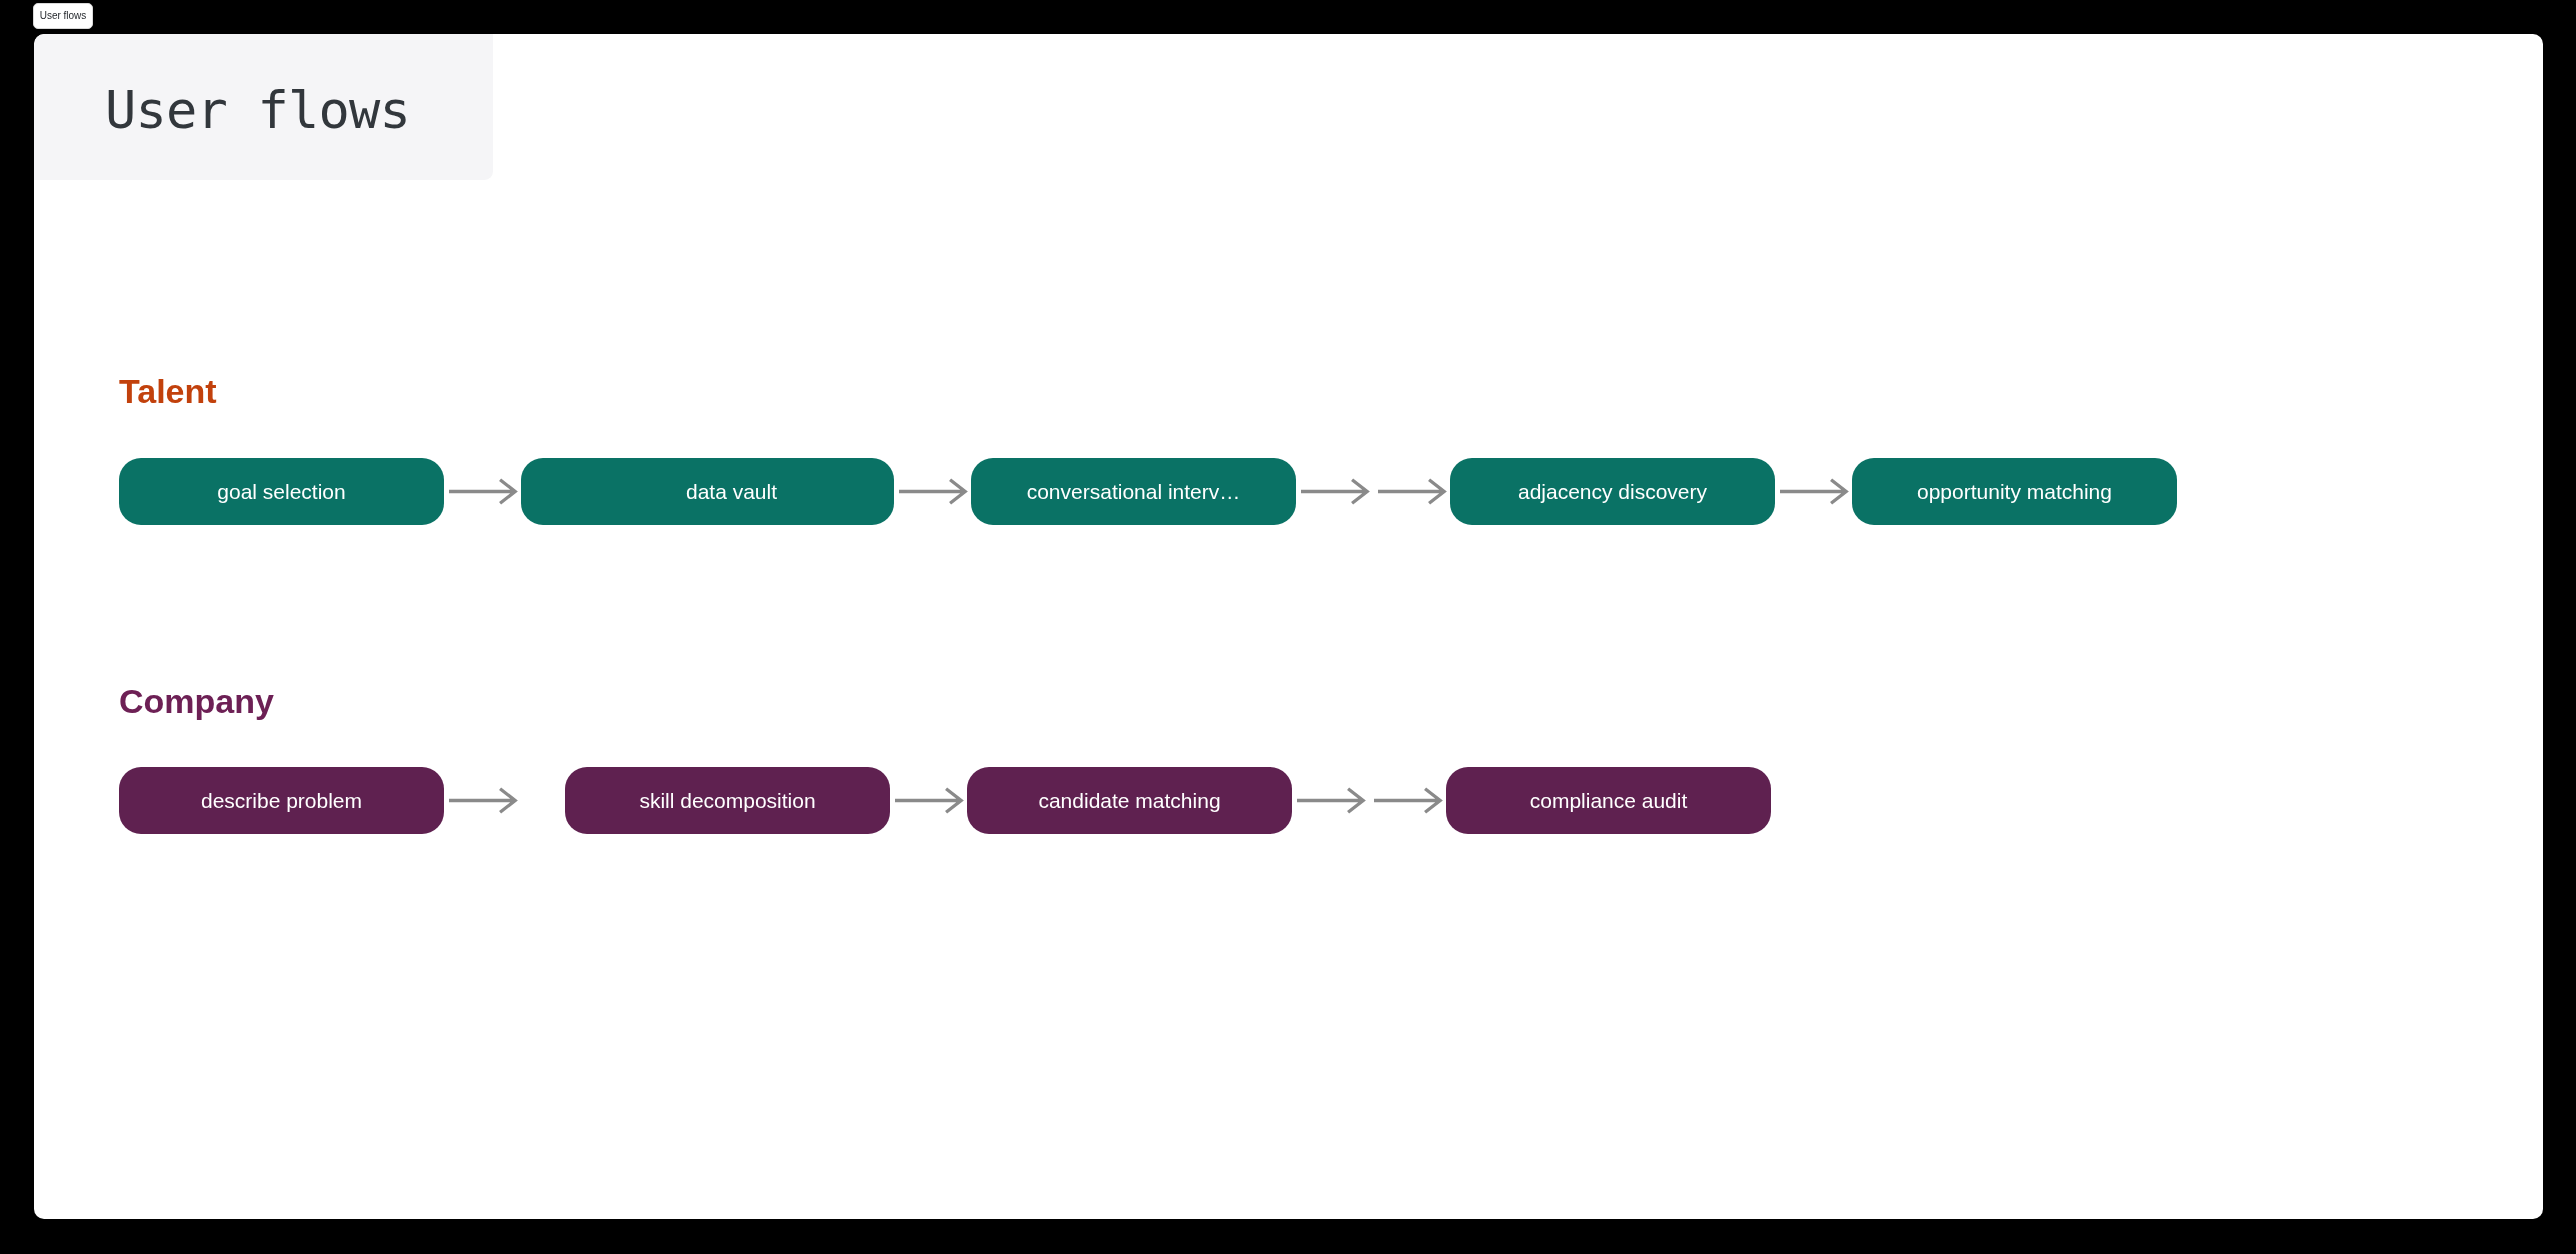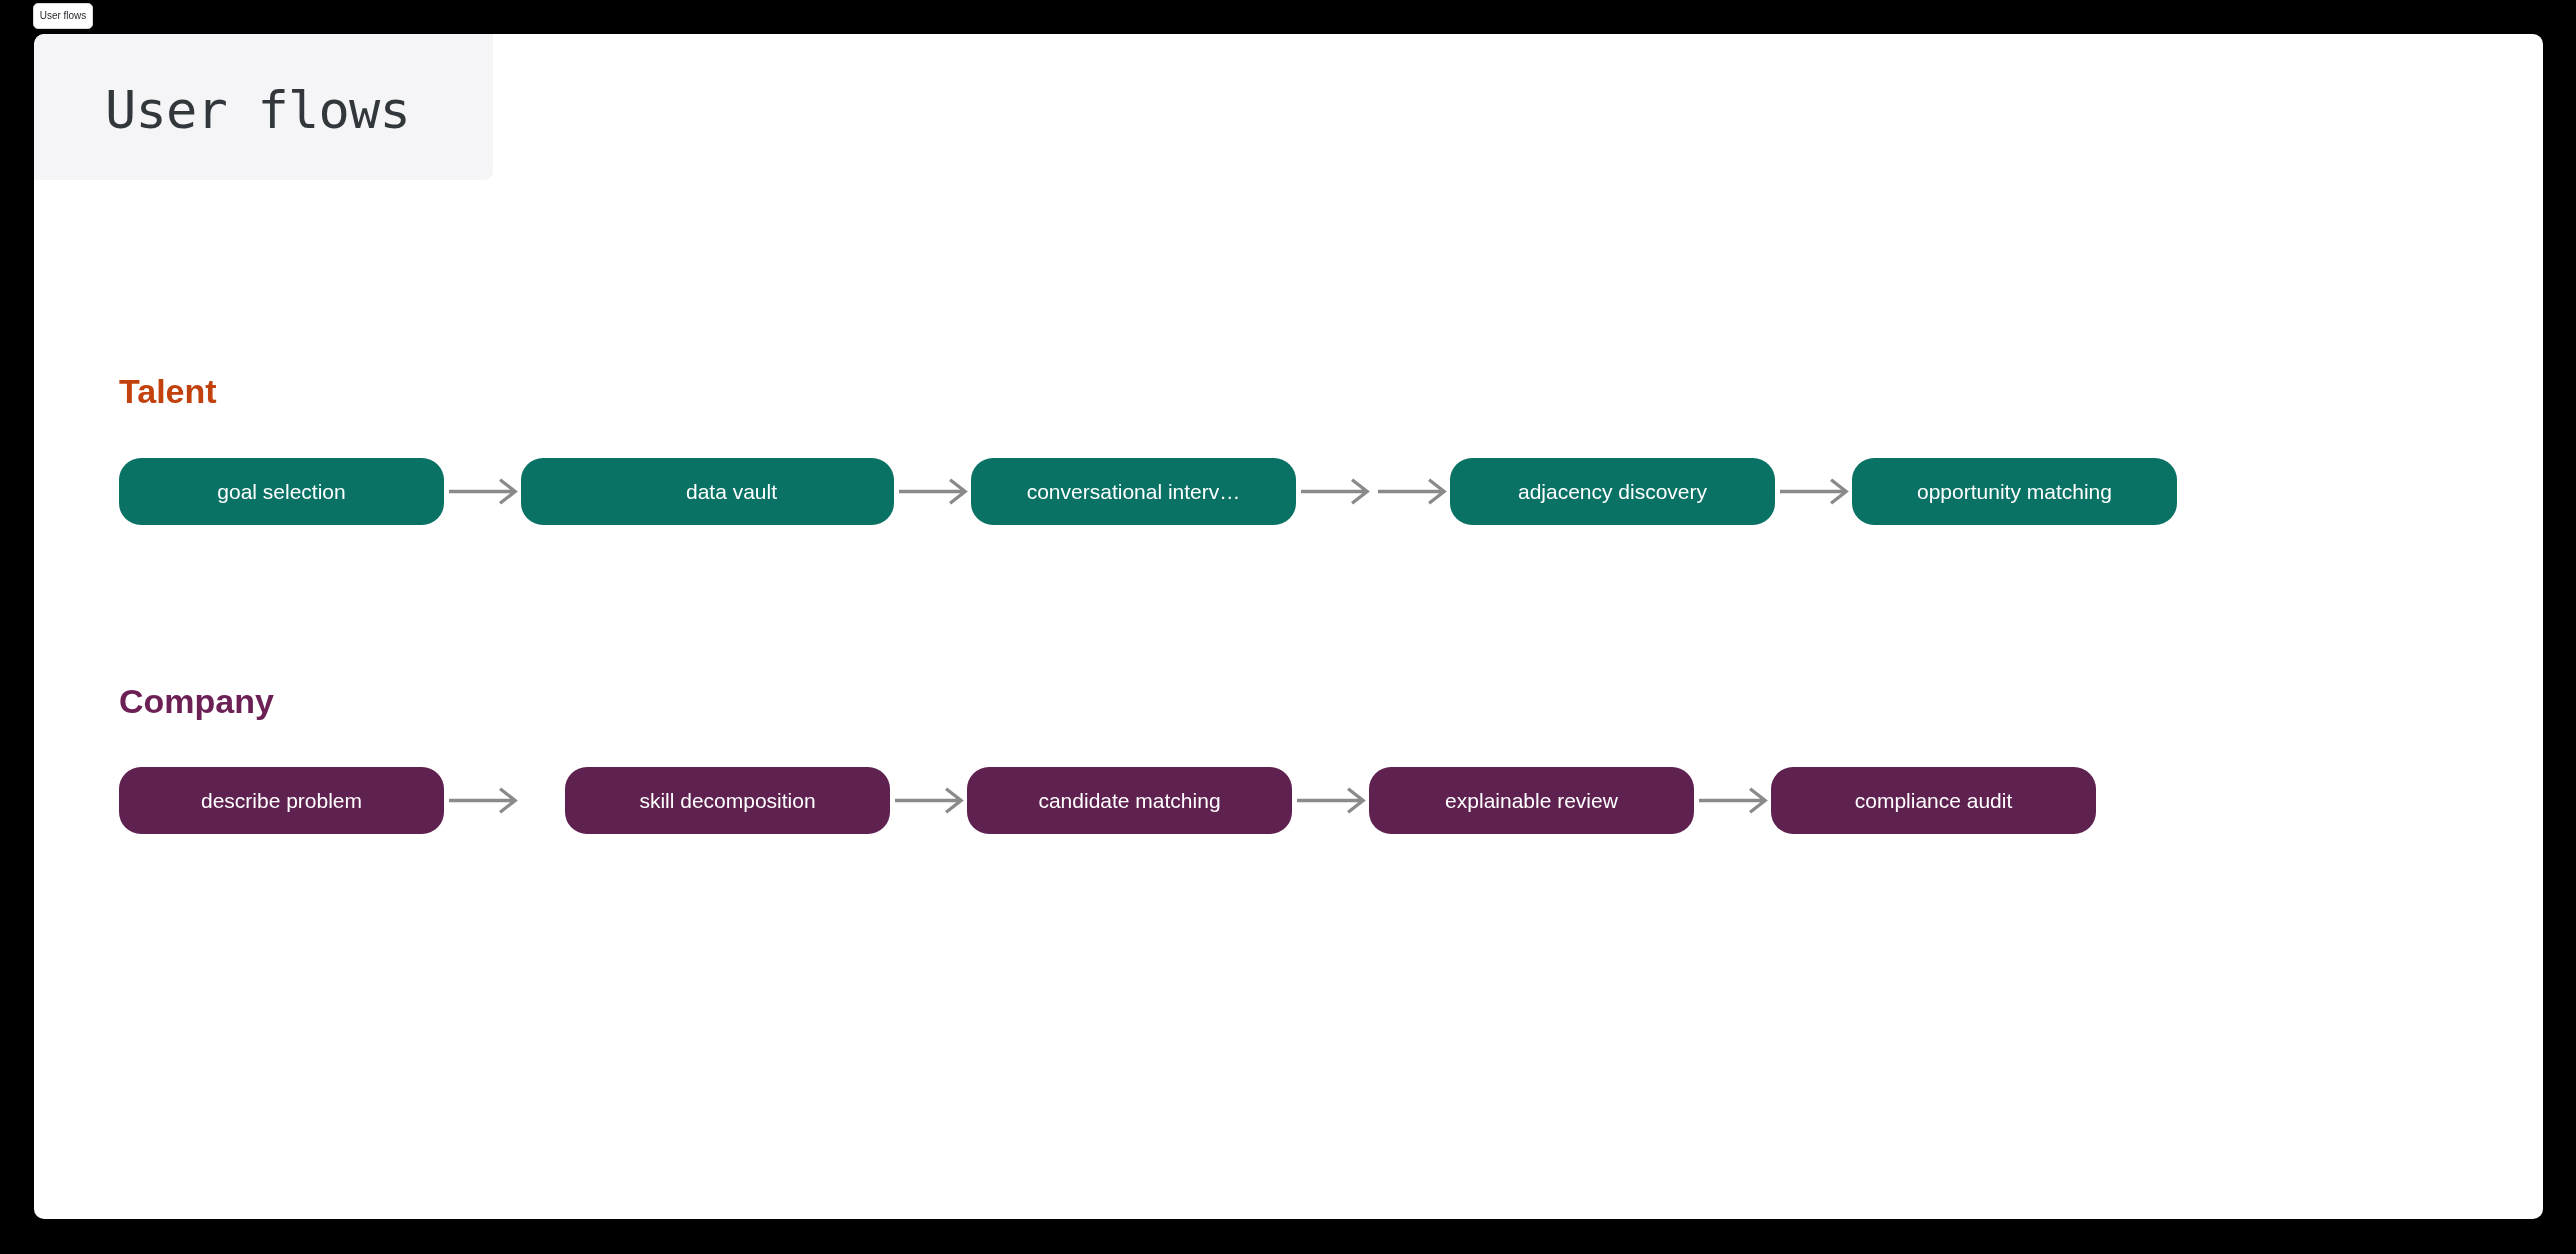--- a/index.html
+++ b/index.html
@@ -167,9 +167,6 @@
       <svg class="flow-arrow" viewBox="0 0 92 44">
         <path d="M6 22 H85 M67 8 L85 22 L67 36" fill="none" stroke="#8a8a8a" stroke-width="4"></path>
       </svg>
-      <div class="flow-node" style="background: rgb(95, 33, 80);">
-        <span>explainable review</span>
-      </div>
       <svg class="flow-arrow" viewBox="0 0 92 44">
         <path d="M6 22 H85 M67 8 L85 22 L67 36" fill="none" stroke="#8a8a8a" stroke-width="4"></path>
       </svg>

